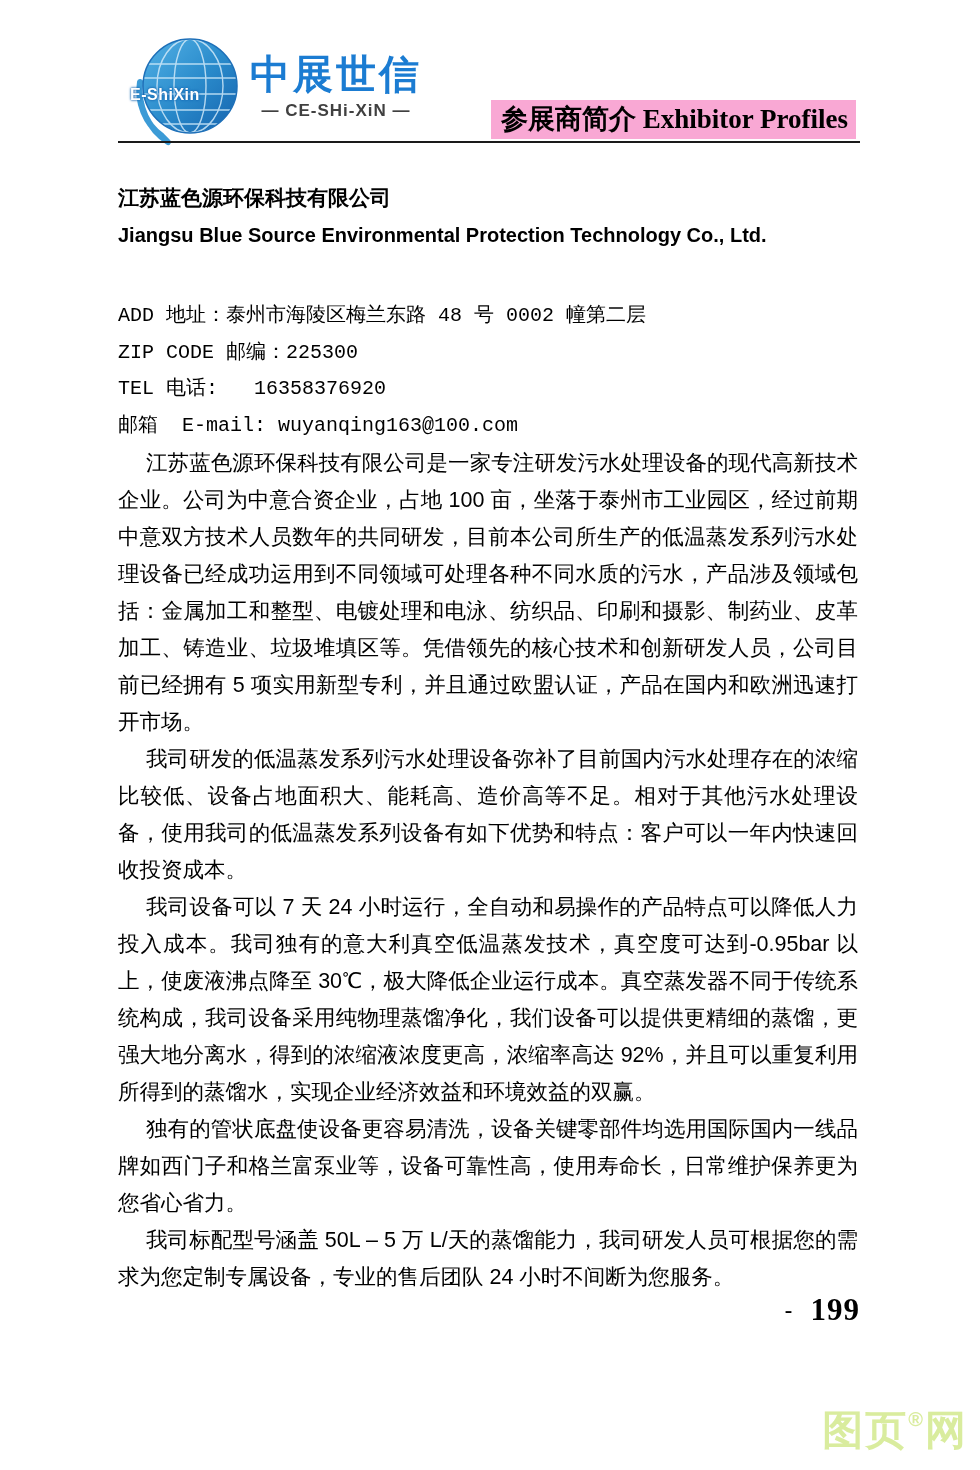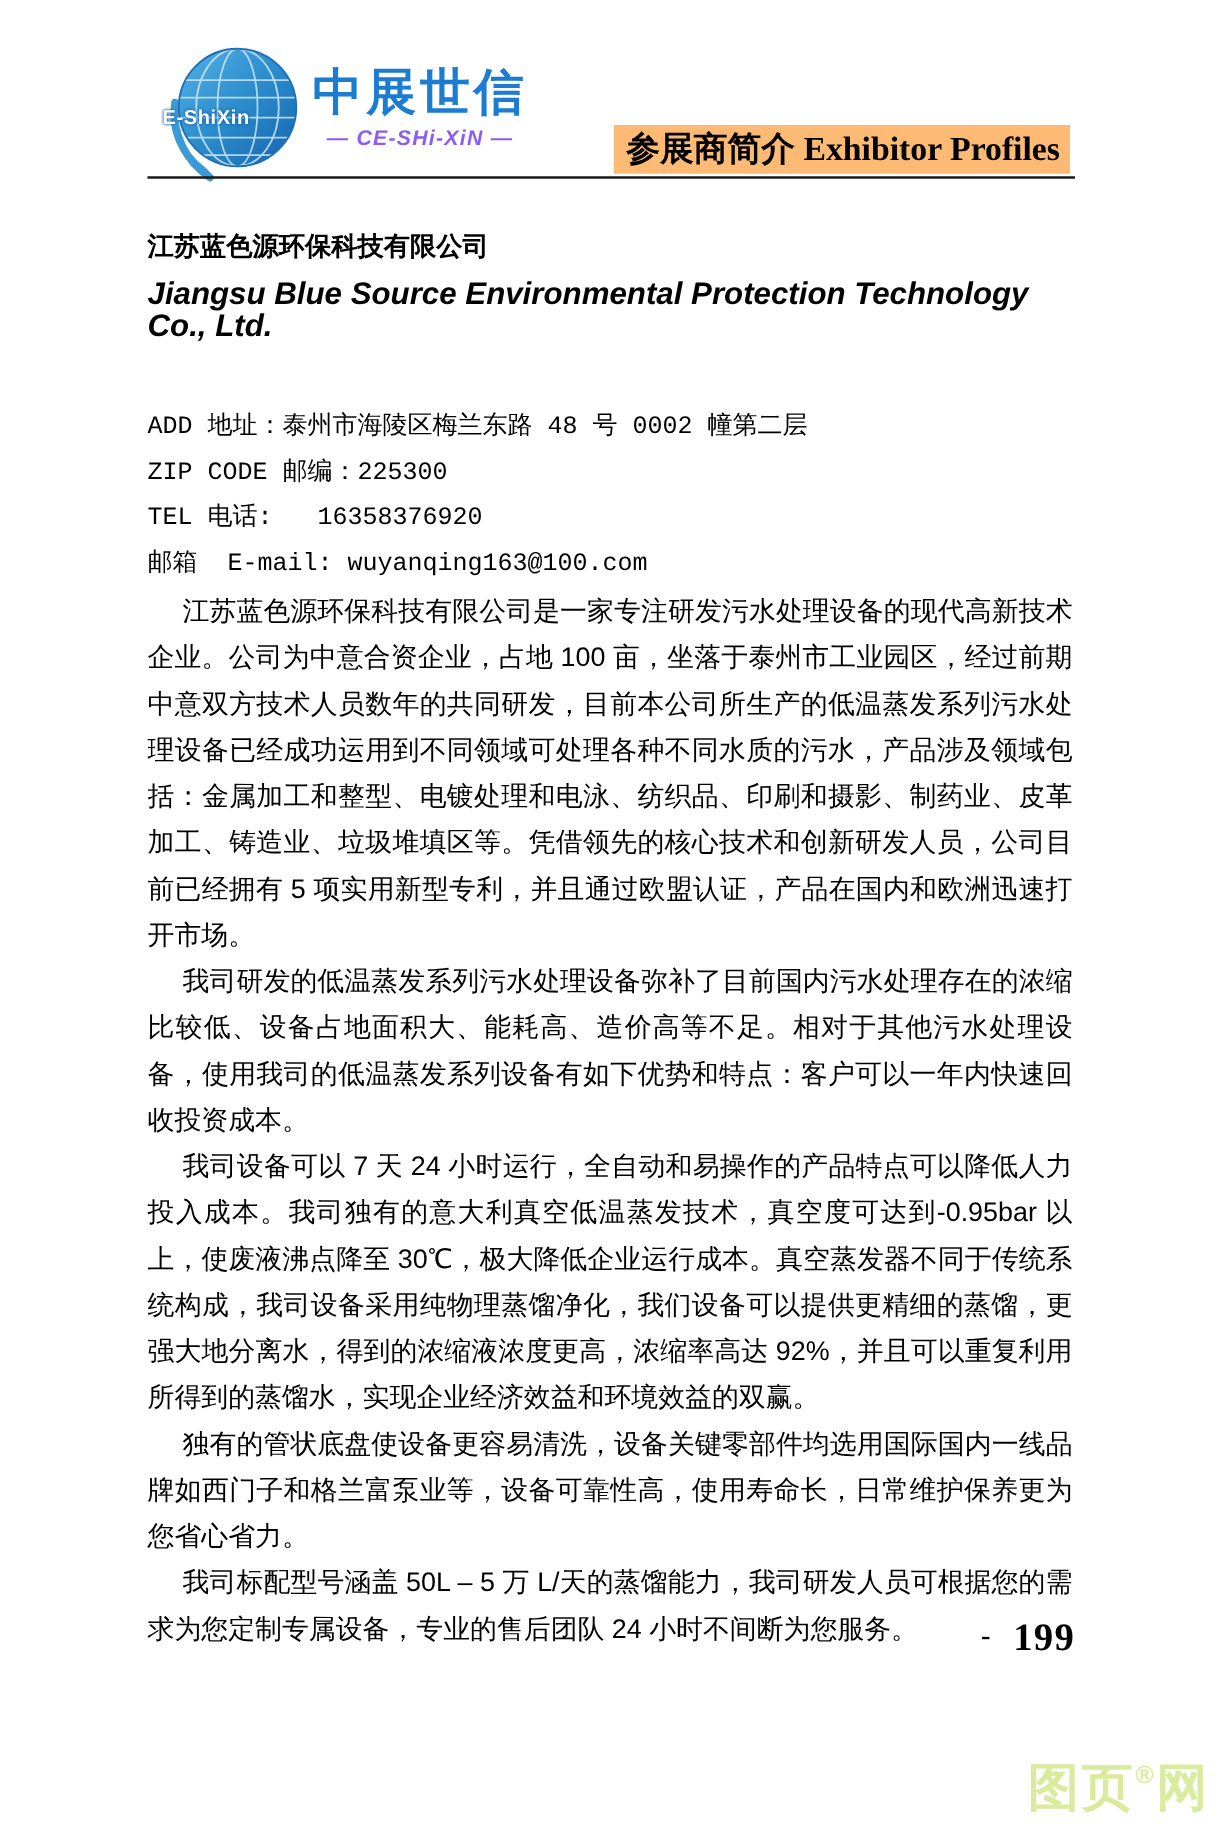--- a/index.html
+++ b/index.html
@@ -29,8 +29,8 @@
   }
   .logo-en {
     margin-top:5px; text-align:center;
-    font-size:17px; font-weight:bold; font-style:italic;
-    color:#8b5cf6; letter-spacing:1px; white-space:nowrap;
+    font-size:17px; font-weight:bold; 
+    color:#404040; letter-spacing:1px; white-space:nowrap;
   }
 
   

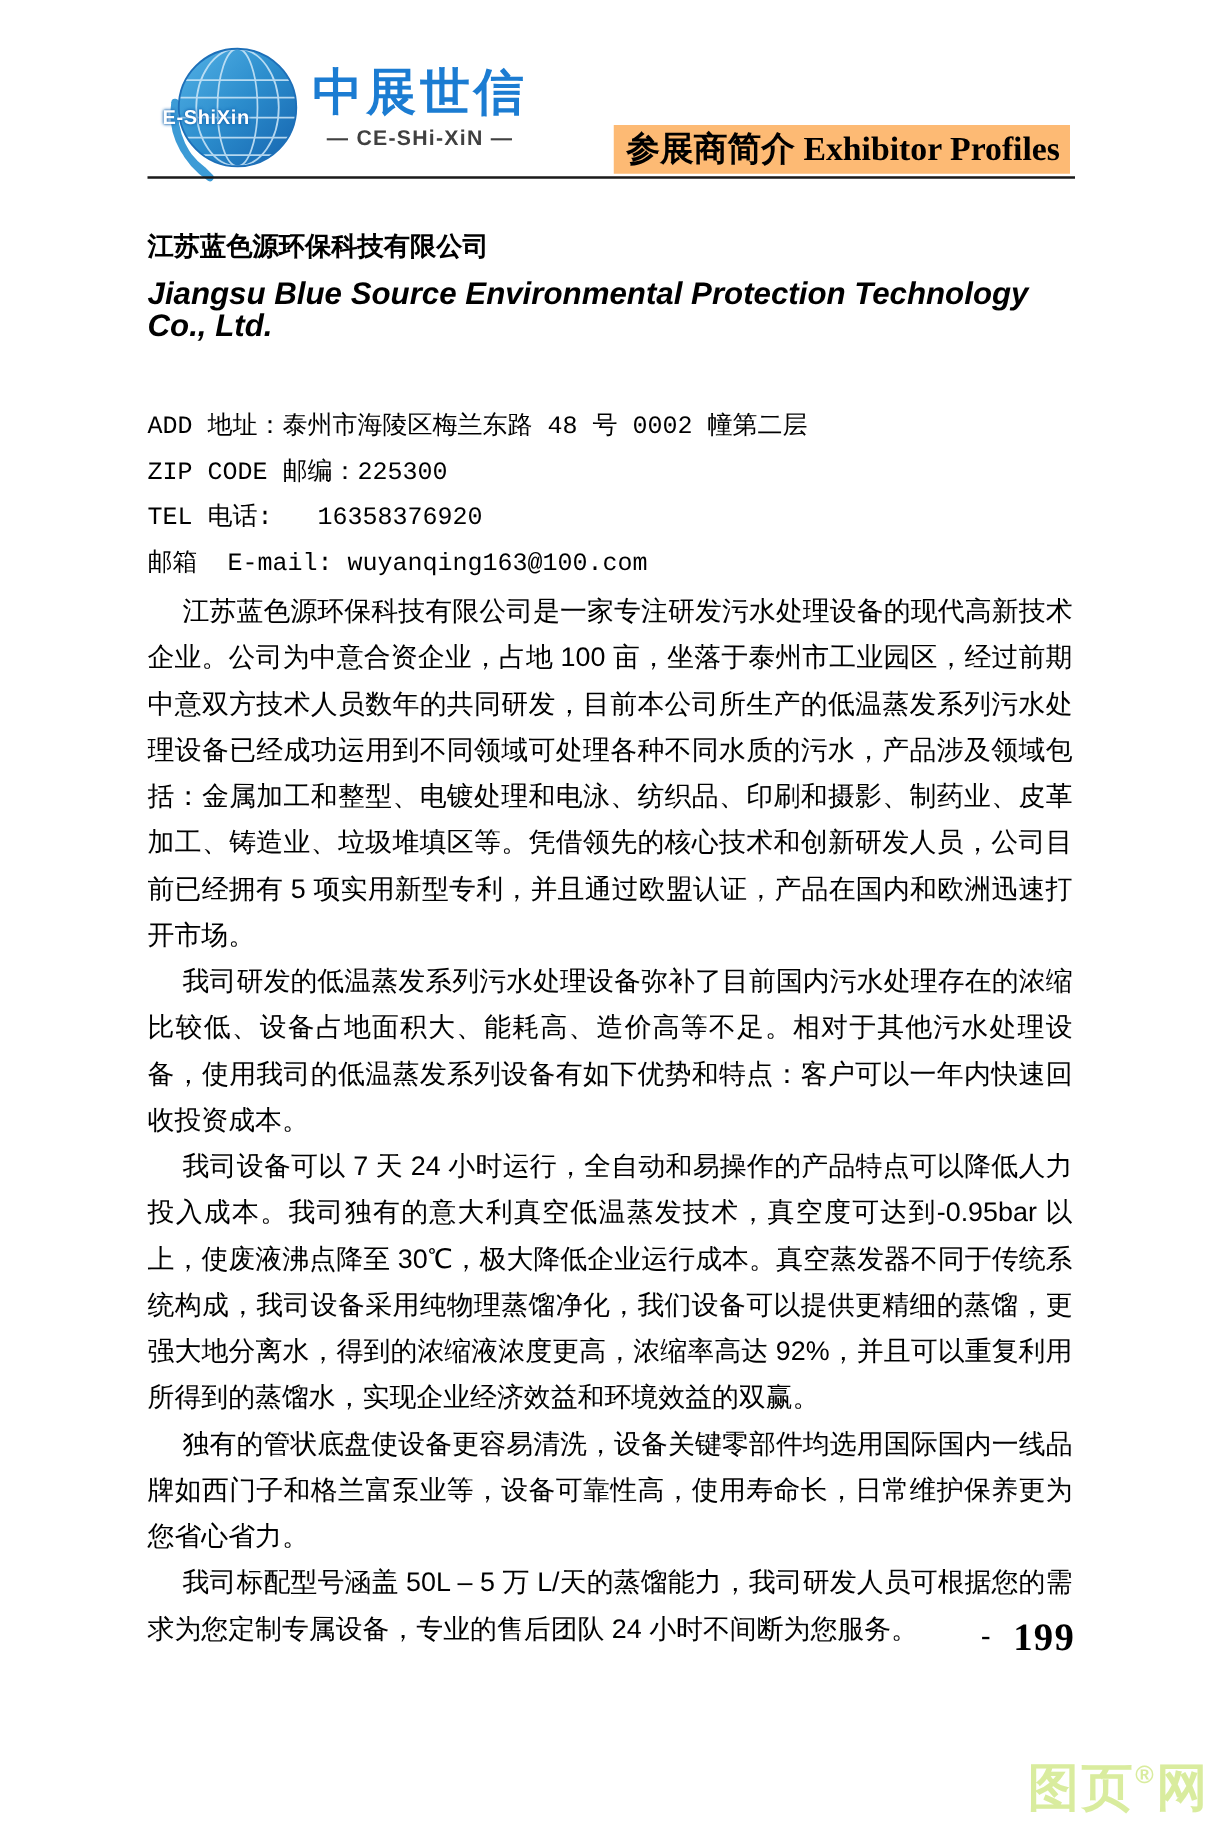--- a/index.html
+++ b/index.html
@@ -36,7 +36,7 @@
   
   .header-title {
     position:absolute; top:100px; right:124px;
-    background:#fdba74;
+    background:#f9a8d4;
     font-family:"Liberation Serif", serif;
     font-weight:bold; font-size:27px; line-height:34px;
     padding:2px 8px 3px 10px;

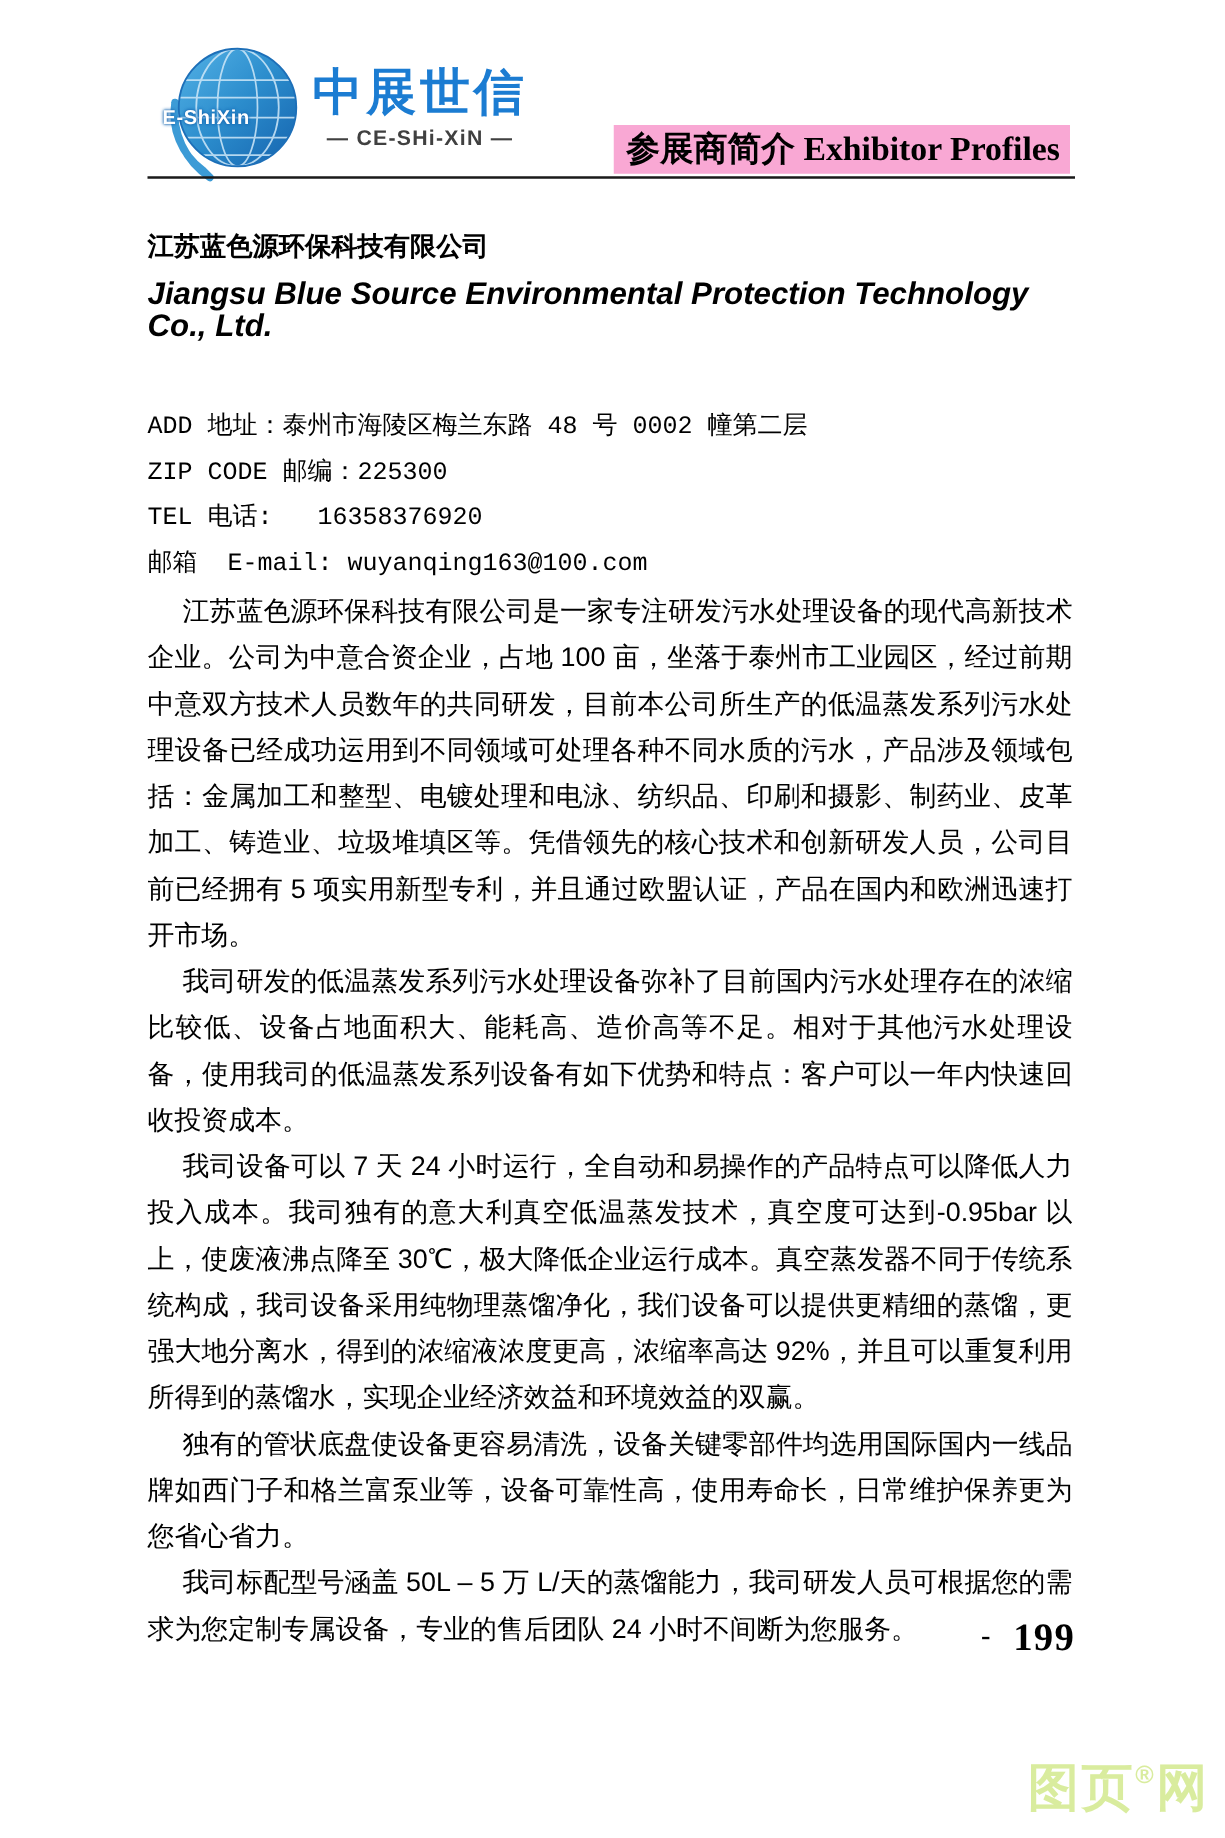--- a/index.html
+++ b/index.html
@@ -50,7 +50,7 @@
   
   main { position:absolute; left:118px; top:185px; width:740px; }
   .company-cn { font-size:21px; font-weight:bold; line-height:26px; margin:0; }
-  .company-en { font-size:25px; font-weight:bold; line-height:26px; margin:11px 0 0 0;font-style:italic; }
+  .company-en { font-size:20px; font-weight:bold; line-height:26px; margin:11px 0 0 0; }
   .contact { margin-top:50px;font-family:Liberation Mono, monospace; }
   .contact-line { font-size:20px; line-height:36.5px; white-space:pre-wrap; }
   .profile { margin-top:1px; }

